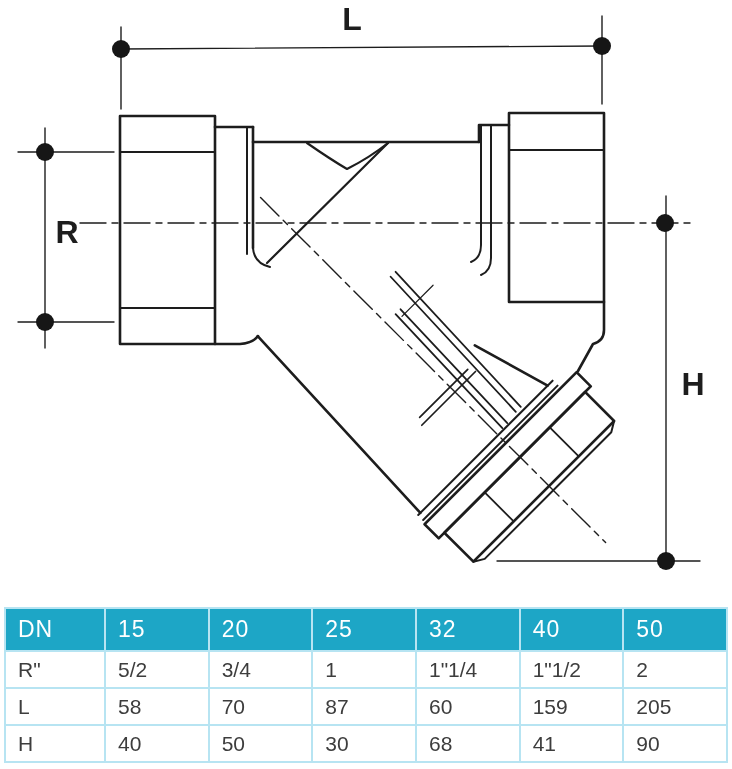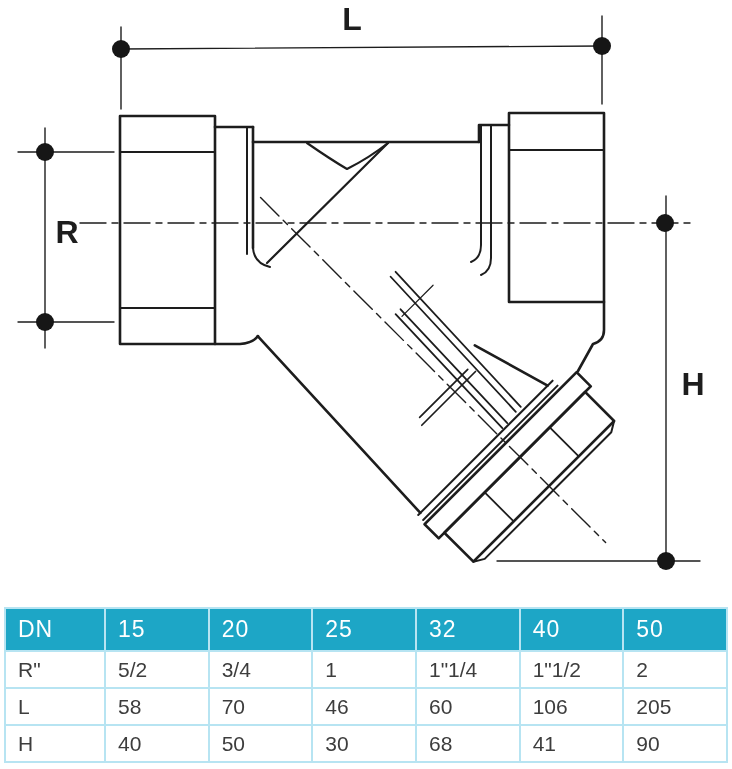--- a/index.html
+++ b/index.html
@@ -191,7 +191,7 @@
       <th>L</th>
       <td>58</td>
       <td>70</td>
-      <td>46</td>
+      <td>87</td>
       <td>60</td>
       <td>106</td>
       <td>205</td>

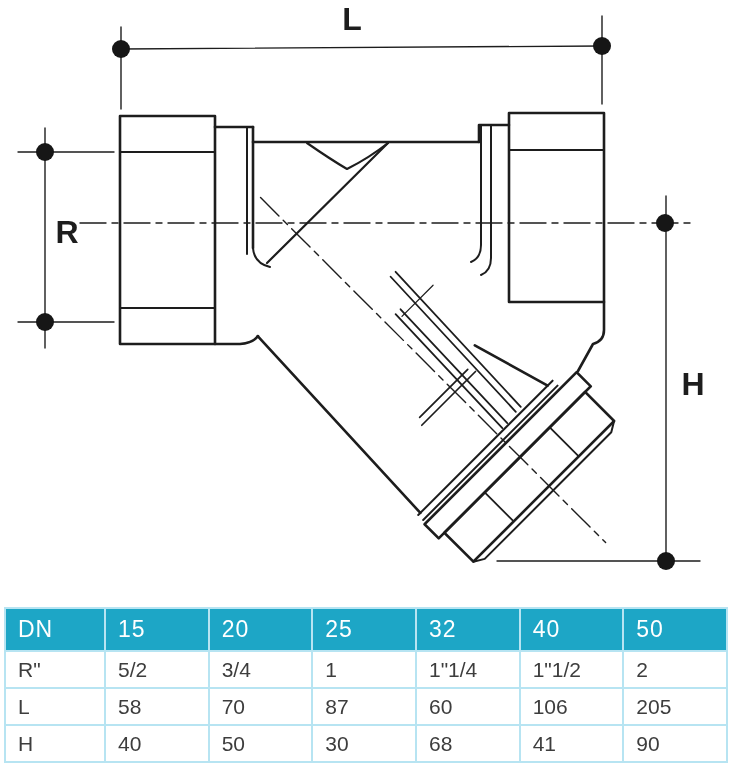--- a/index.html
+++ b/index.html
@@ -193,7 +193,7 @@
       <td>70</td>
       <td>87</td>
       <td>60</td>
-      <td>106</td>
+      <td>159</td>
       <td>205</td>
     </tr>
     <tr>

